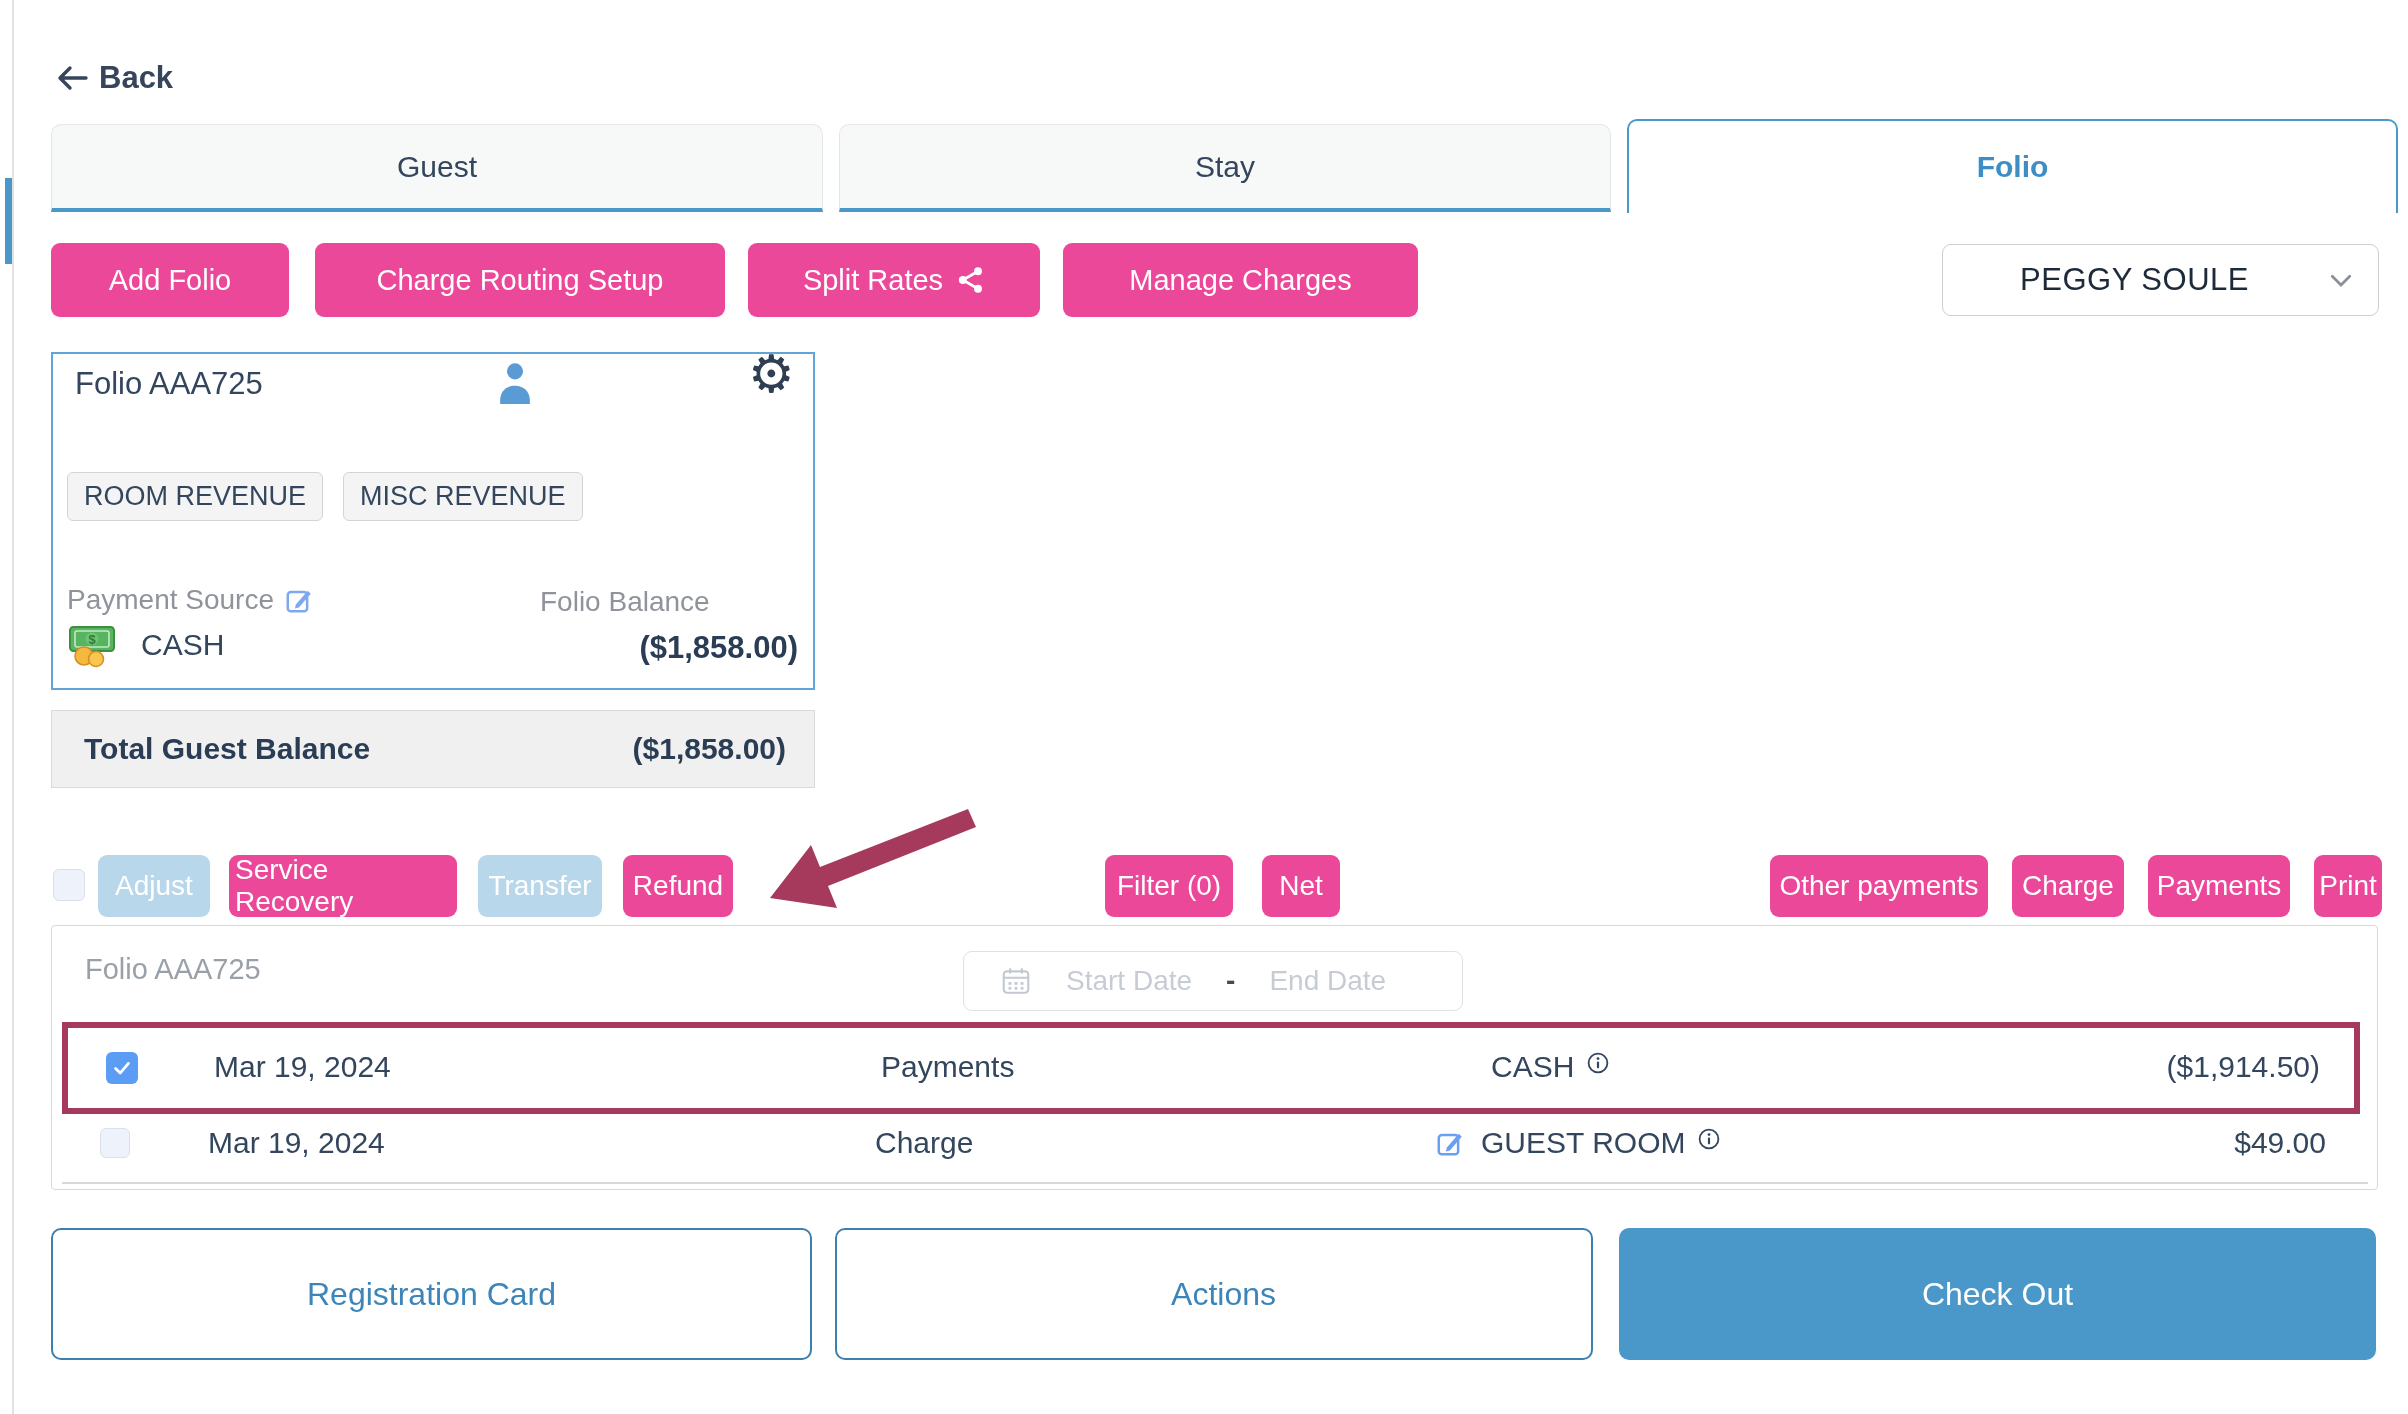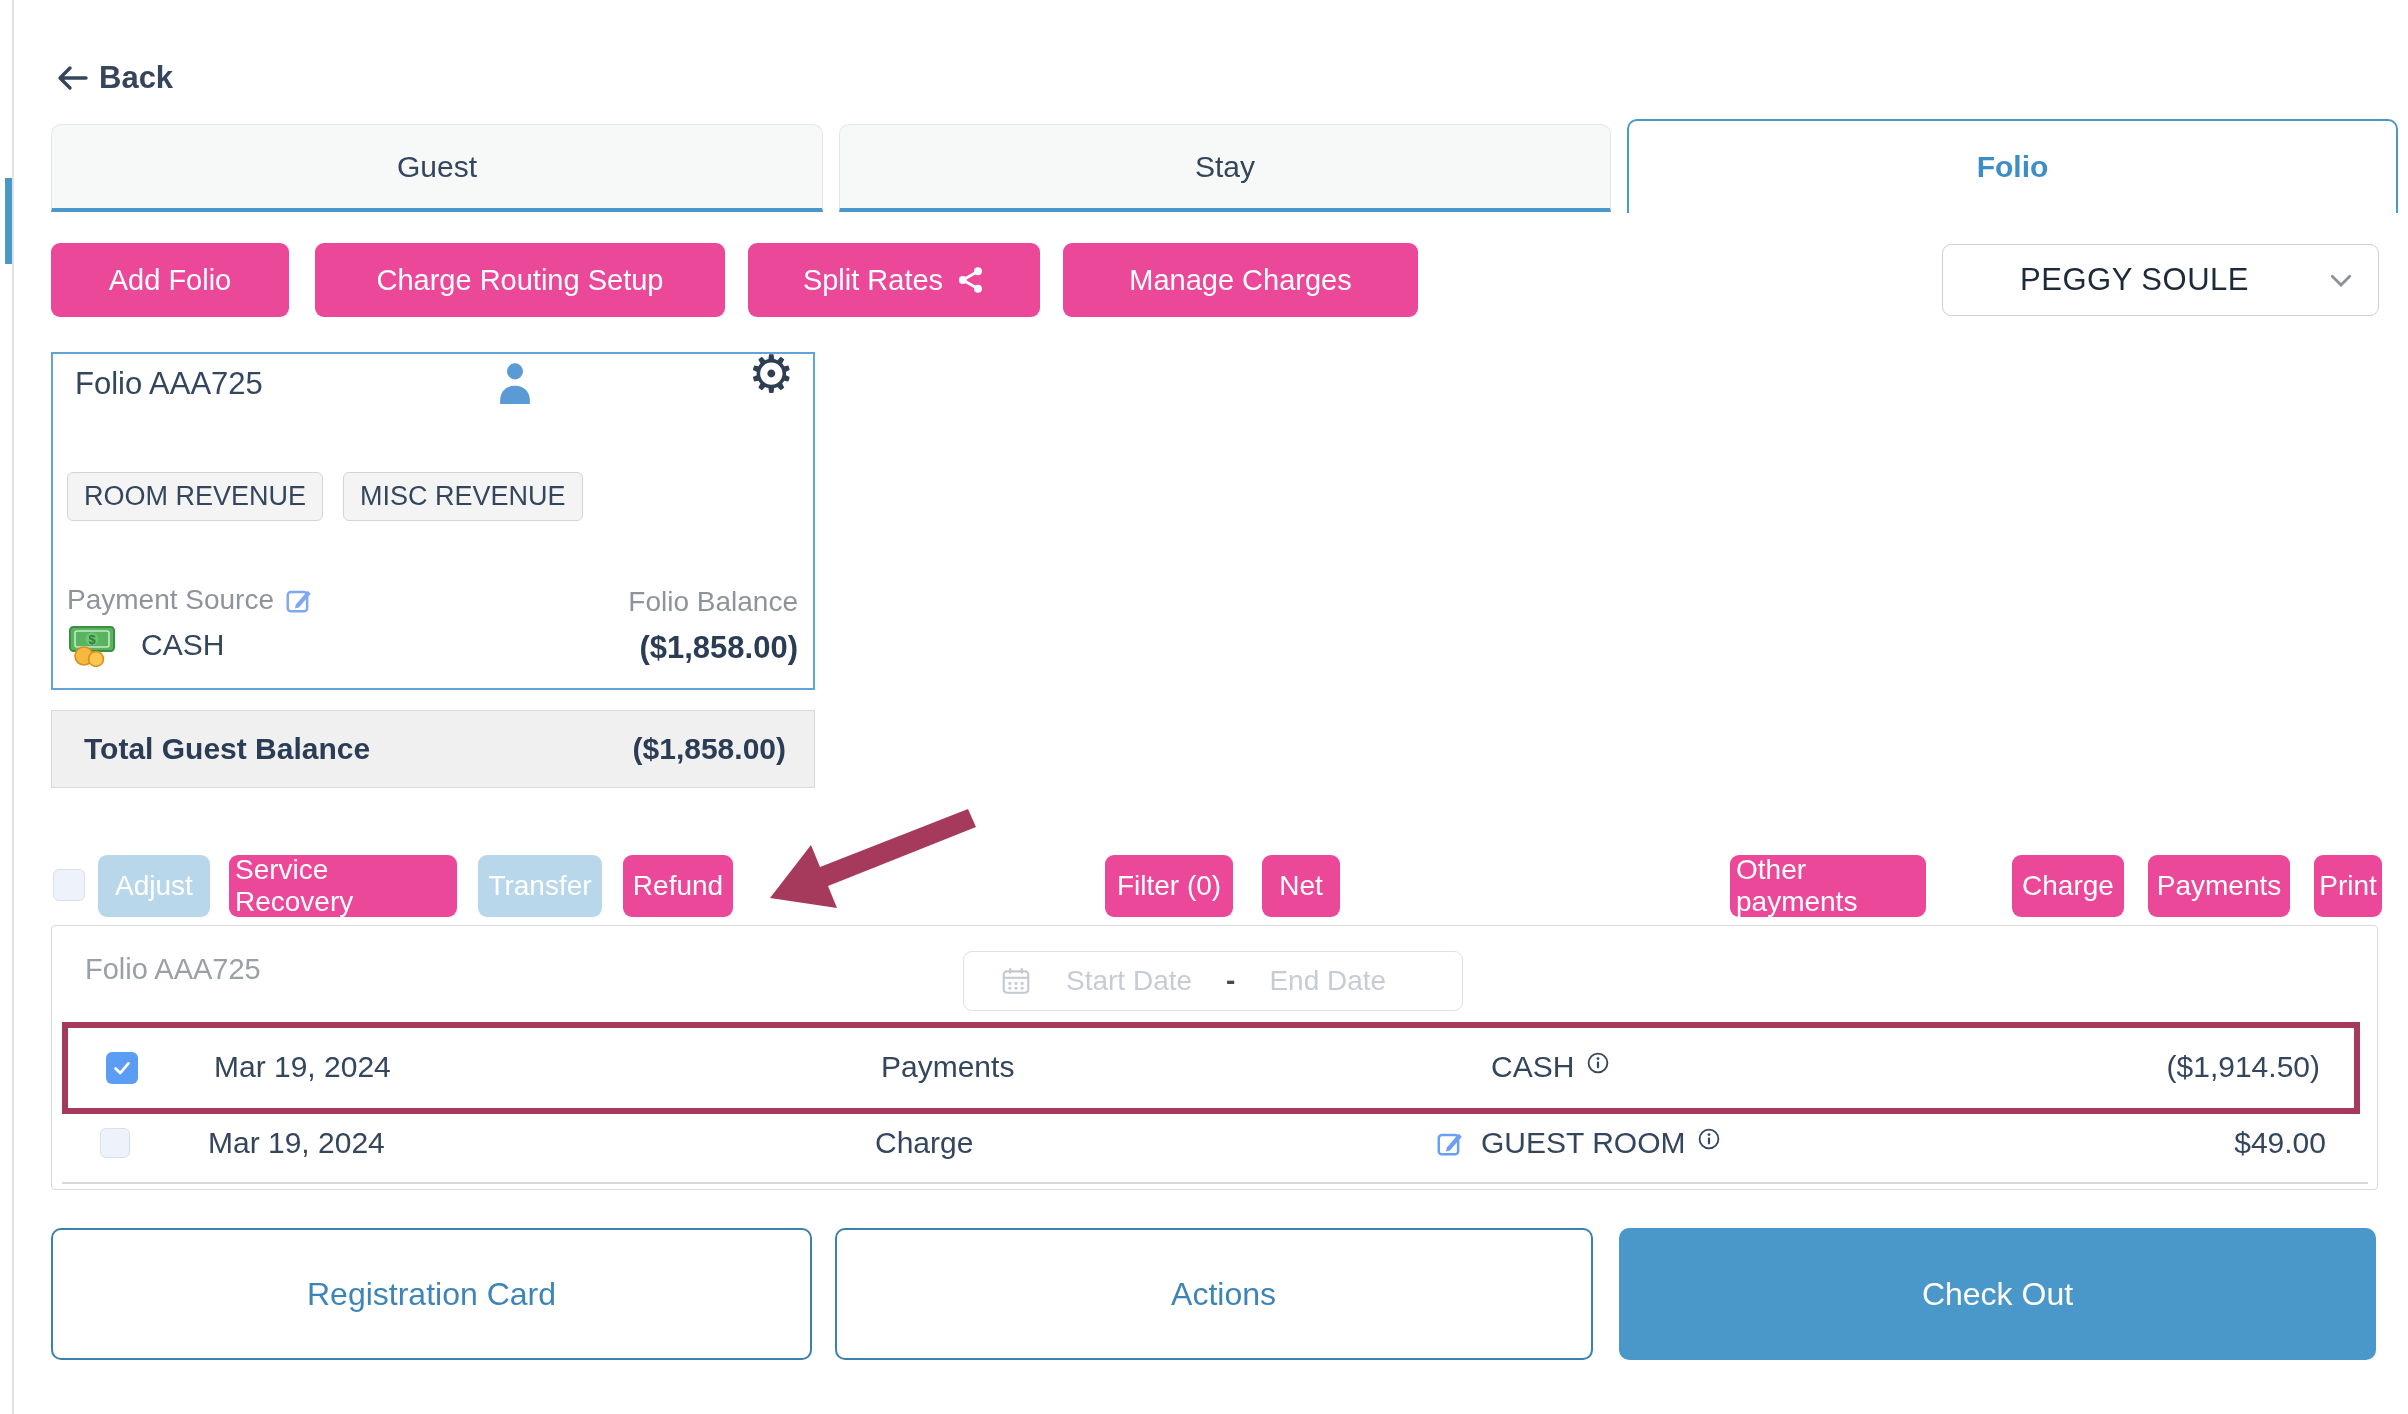--- a/index.html
+++ b/index.html
@@ -47,7 +47,7 @@
   .psrc-label{left:67px;top:584px;font-size:28px;color:#8f939b;display:flex;align-items:center;gap:10px;}
   .cash-row{left:67px;top:622px;display:flex;align-items:center;gap:22px;}
   .cash-row span{font-size:30px;color:#33465e;}
-  .fb-label{top:586px;left:540px;width:258px;text-align:right;font-size:28px;color:#8f939b;}
+  .fb-label{top:586px;left:540px;width:258px;text-align:left;font-size:28px;color:#8f939b;}
   .fb-value{top:630px;left:500px;width:298px;text-align:right;font-size:31px;font-weight:700;color:#2b3d55;}
   
   .total{left:51px;top:710px;width:764px;height:78px;background:#f0f0f0;border:1px solid #d9d9d9;

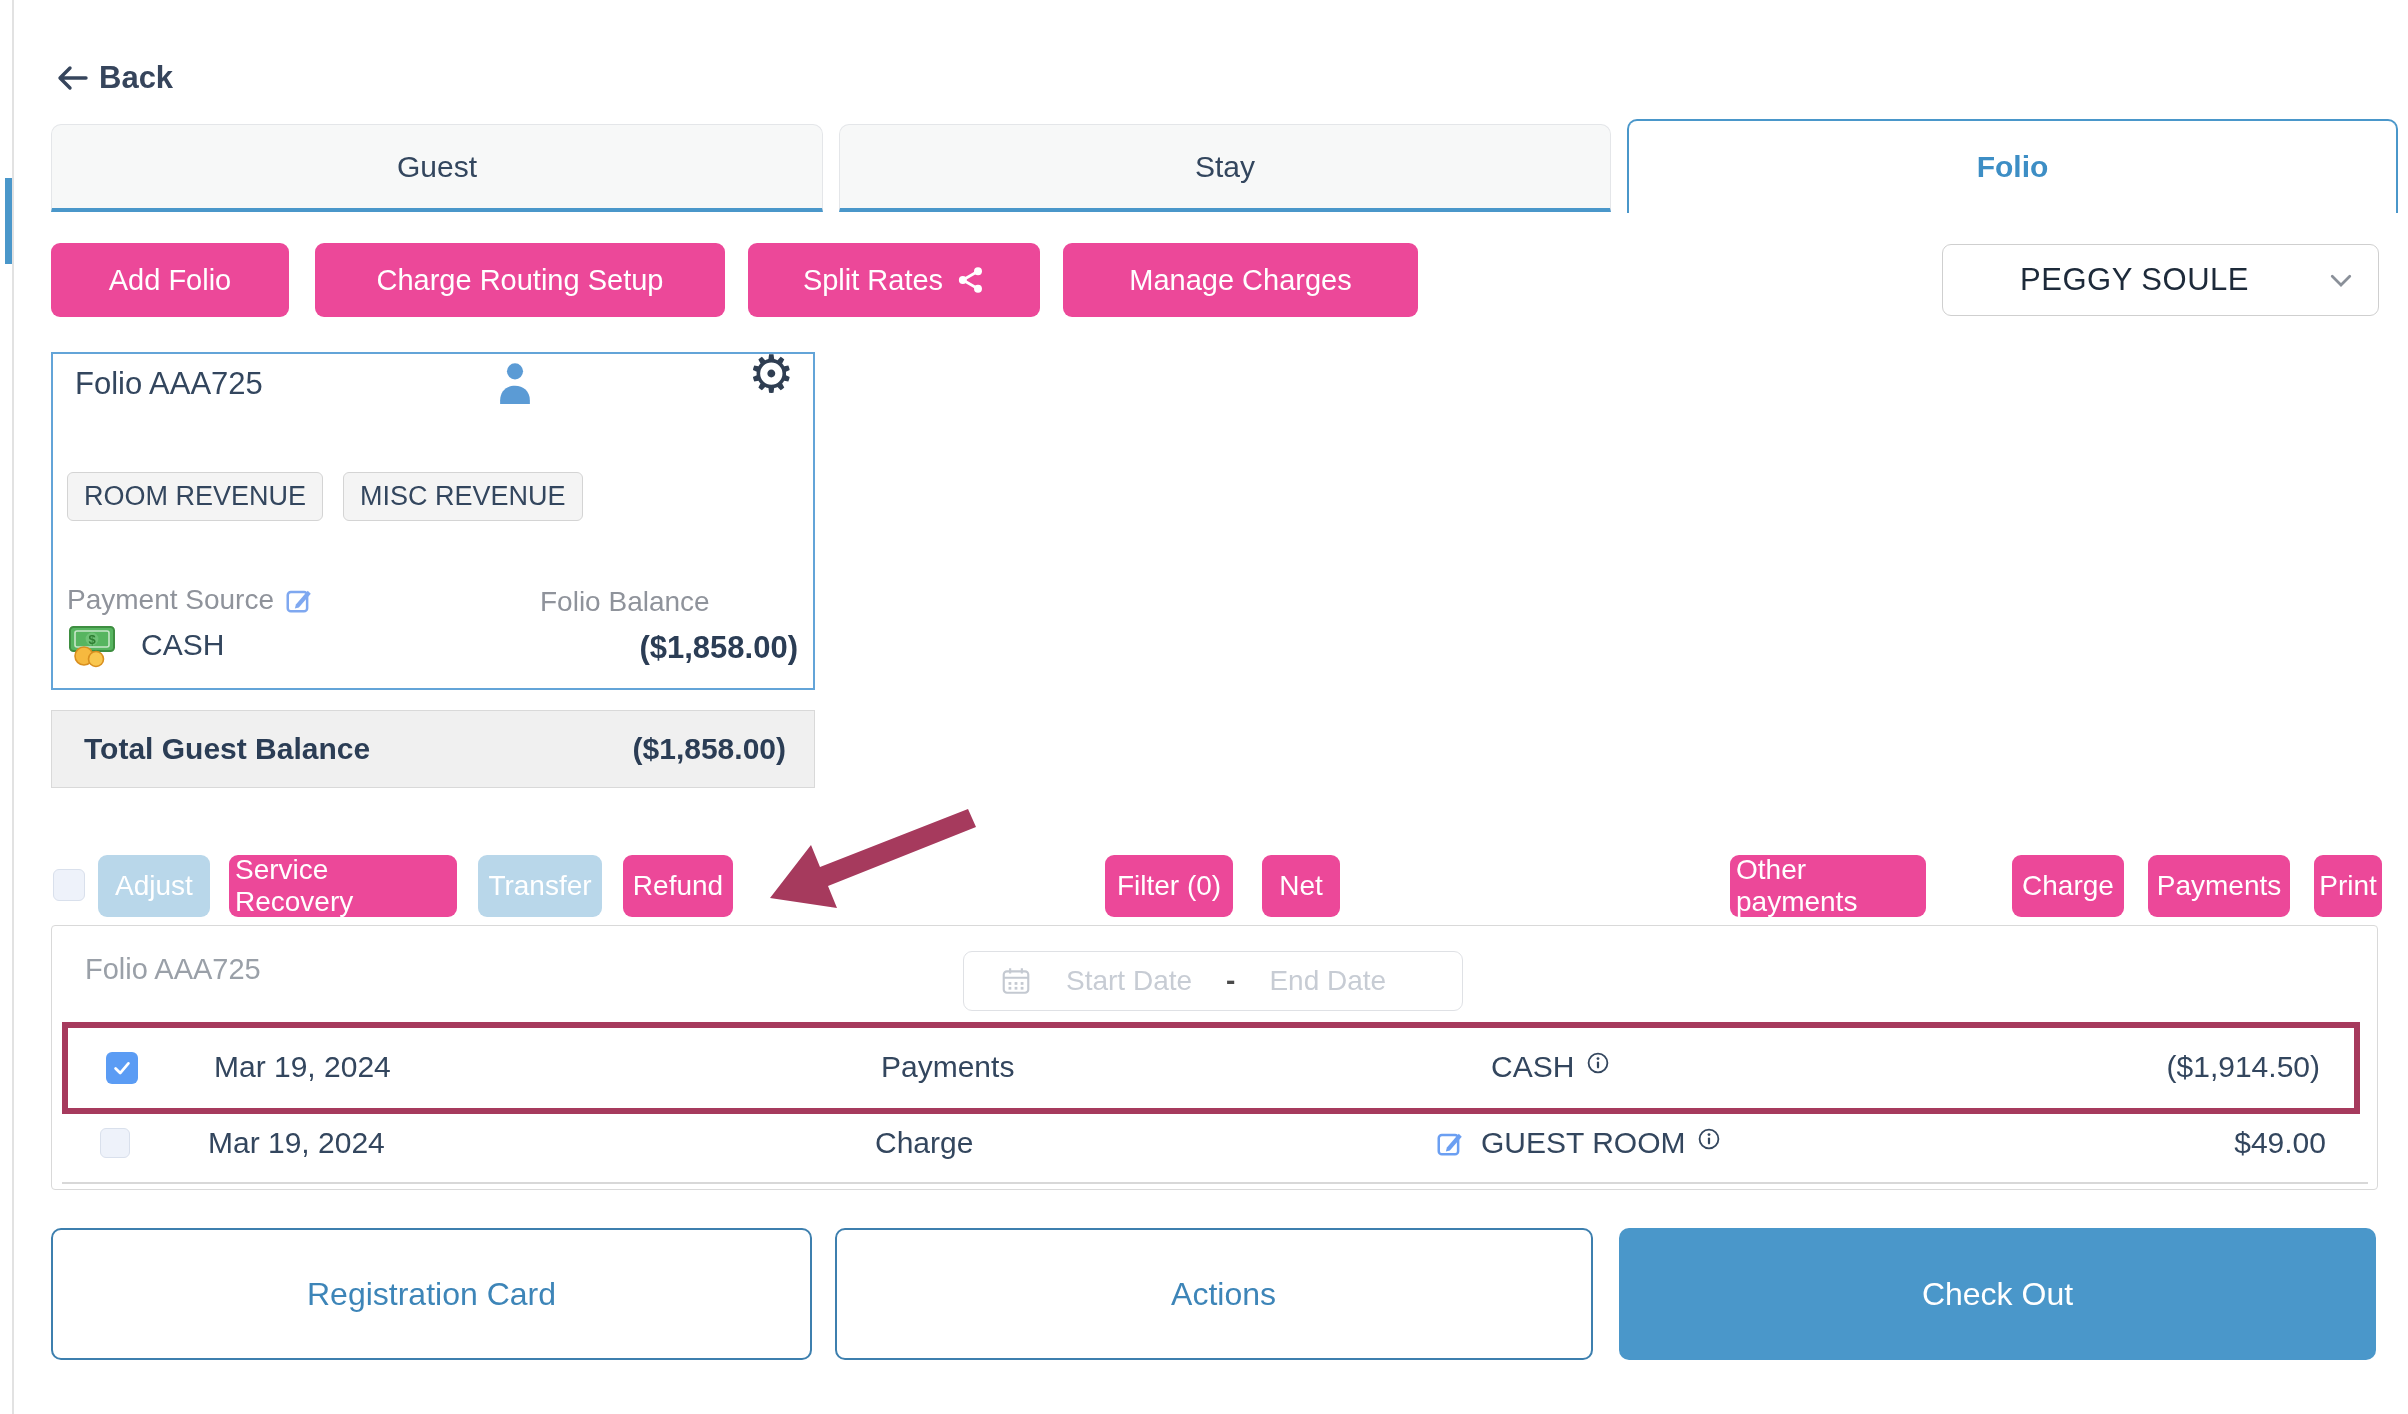--- a/index.html
+++ b/index.html
@@ -65,7 +65,7 @@
   .m-refund{left:623px;width:110px;}
   .m-filter{left:1105px;width:128px;}
   .m-net{left:1262px;width:78px;}
-  .m-other{left:1730px;width:196px;}
+  .m-other{left:1770px;width:218px;}
   .m-charge{left:2012px;width:112px;}
   .m-pay{left:2148px;width:142px;}
   .m-print{left:2314px;width:68px;}

